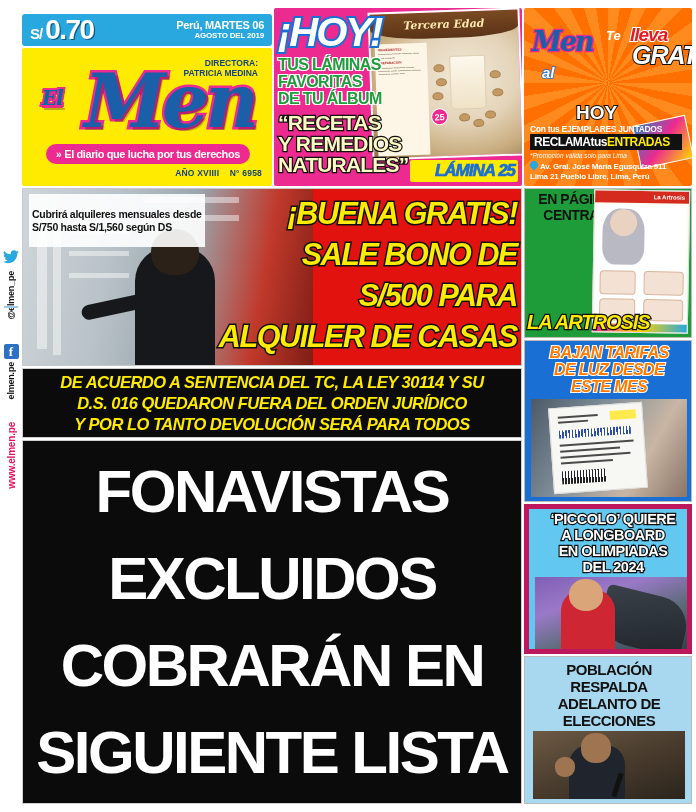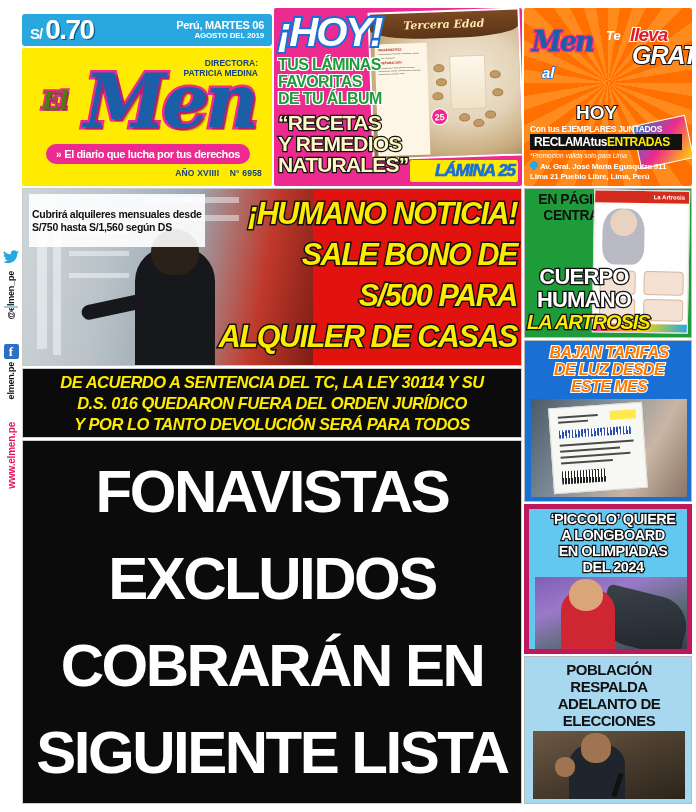--- a/index.html
+++ b/index.html
@@ -63,10 +63,11 @@
   .logo-el{
     position:absolute; left:14px; top:26px;
     font-family:"DejaVu Serif", serif; font-style:italic; font-weight:bold;
-    font-size:24px; color:#4d7c0f; letter-spacing:-1px;
+    font-size:20px; color:#0369a1; letter-spacing:-1px;
     -webkit-text-stroke:3.5px #ec2a8f; paint-order: stroke fill;
     text-shadow: 2px 2px 0 rgba(0,0,0,.25);
     z-index:2;
+    text-decoration:underline;
   }
   .logo-men{
     position:absolute; left:56px; top:4px;

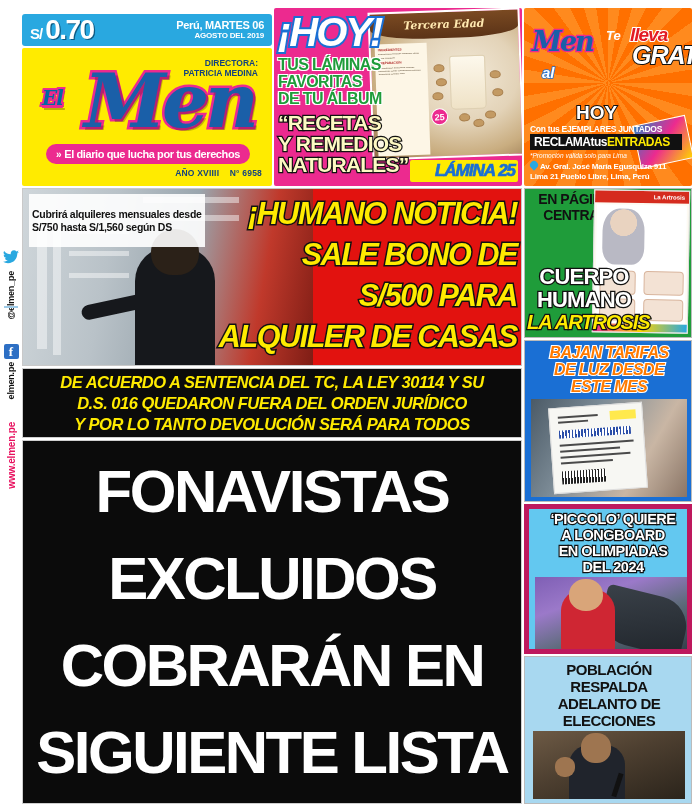--- a/index.html
+++ b/index.html
@@ -493,7 +493,7 @@
       <div class="caption">Cubrirá alquileres mensuales desde S/750 hasta S/1,560 según DS</div>
     </div>
     <div class="mt-head">
-      <div>¡HUMANO NOTICIA!</div>
+      <div>¡BUENA GRATIS!</div>
       <div>SALE BONO DE</div>
       <div>S/500 PARA</div>
       <div>ALQUILER DE CASAS</div>

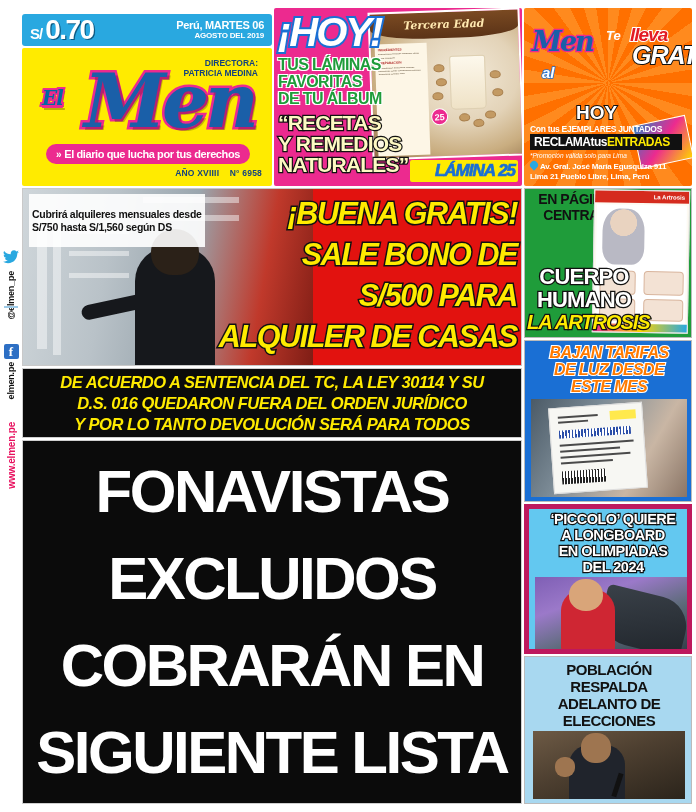--- a/index.html
+++ b/index.html
@@ -531,10 +531,6 @@
       </div>
       <div class="artro-foot"></div>
     </div>
-    <div class="artro-t1">
-      <div>CUERPO</div>
-      <div>HUMANO</div>
-    </div>
     <div class="artro-t2">LA ARTROSIS</div>
   </div>
 

